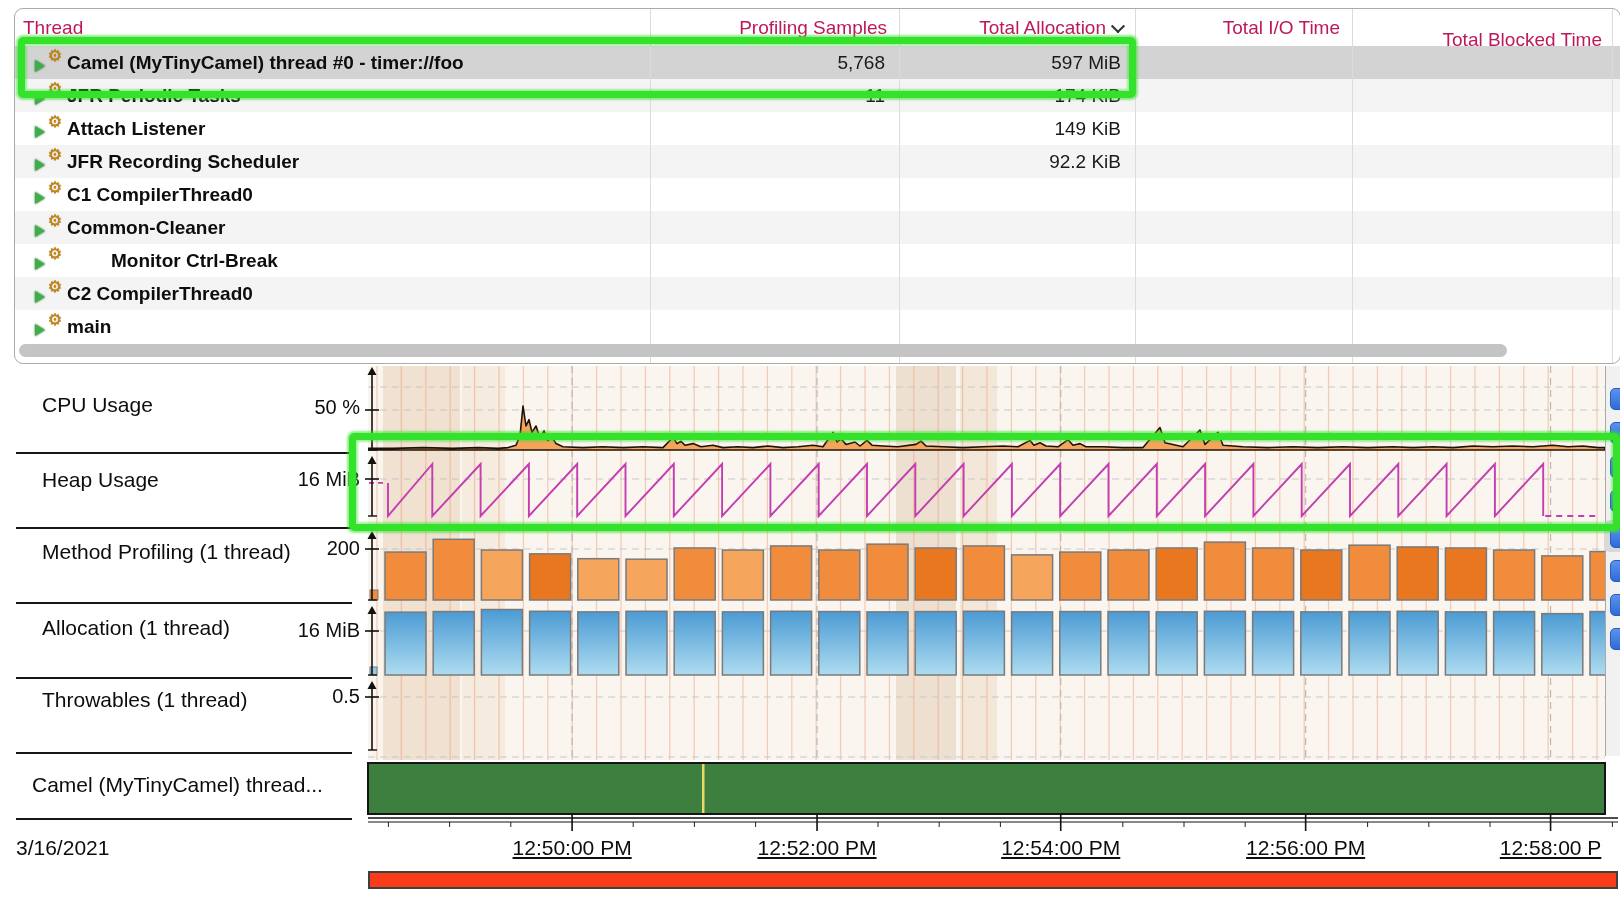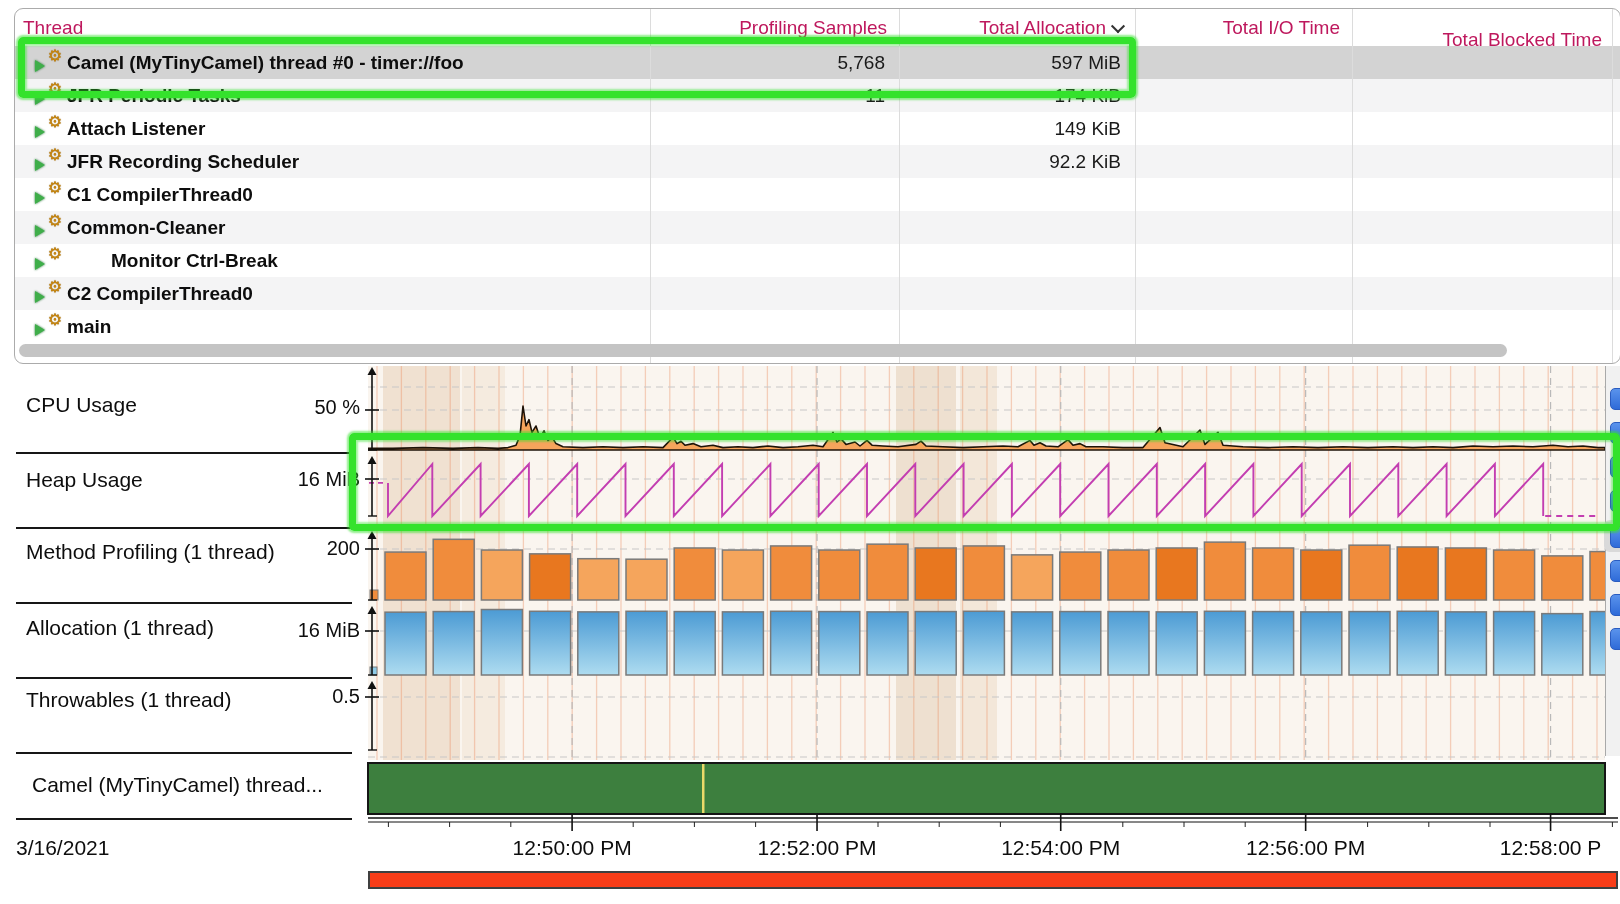--- a/index.html
+++ b/index.html
@@ -29,7 +29,7 @@
     pointer-events:none;z-index:30;}
   
   .lane-row{position:absolute;left:16px;width:336px;border-bottom:2.5px solid #161616;}
-  .lane-label{position:absolute;left:10px;font-size:21px;color:#0d0d0d;white-space:nowrap;z-index:1;}
+  .lane-label{position:absolute;left:26px;font-size:21px;color:#0d0d0d;white-space:nowrap;z-index:1;}
   .lane-value{position:absolute;right:-8px;font-size:20px;color:#0d0d0d;white-space:nowrap;z-index:2;}
   .date-label{position:absolute;left:16px;font-size:21px;color:#0d0d0d;}
   .time-label{position:absolute;width:220px;text-align:center;font-size:21px;color:#0d0d0d;white-space:nowrap;}

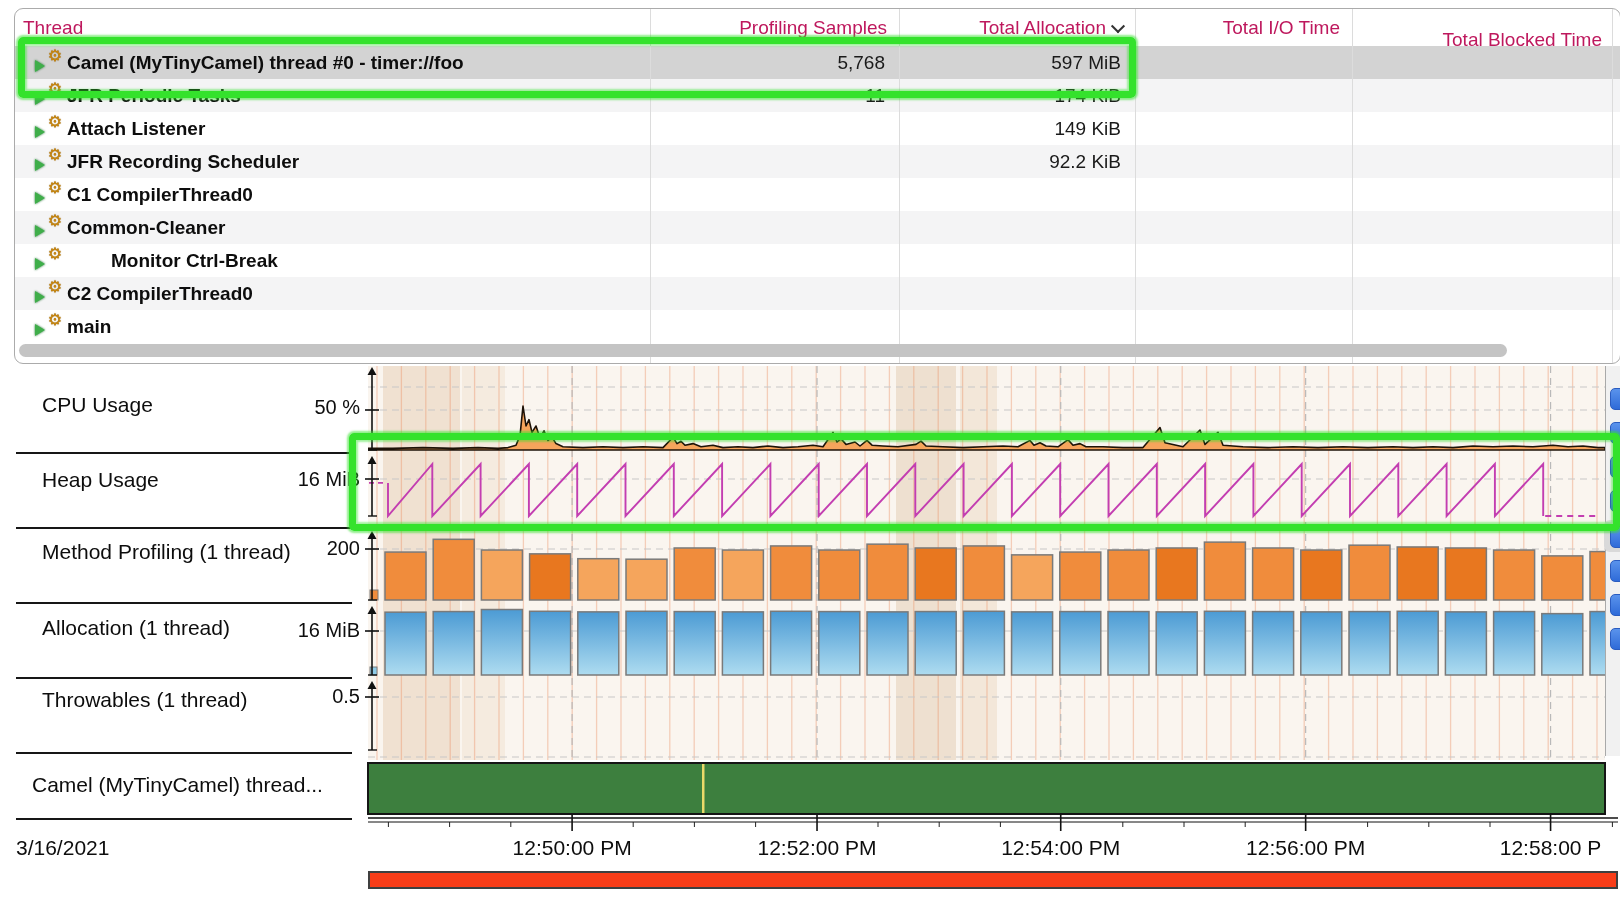--- a/index.html
+++ b/index.html
@@ -32,7 +32,7 @@
   .lane-label{position:absolute;left:26px;font-size:21px;color:#0d0d0d;white-space:nowrap;z-index:1;}
   .lane-value{position:absolute;right:-8px;font-size:20px;color:#0d0d0d;white-space:nowrap;z-index:2;}
   .date-label{position:absolute;left:16px;font-size:21px;color:#0d0d0d;}
-  .time-label{position:absolute;width:220px;text-align:center;font-size:21px;color:#0d0d0d;white-space:nowrap;}
+  .time-label{position:absolute;width:220px;text-align:center;font-size:21px;color:#0d0d0d;white-space:nowrap;text-decoration:underline;}
   
   #side-panel{position:absolute;left:1605px;top:366px;width:15px;height:390px;background:#f1f1f1;border-left:1px solid #a9a9a9;}
   .side-btn{position:absolute;left:1610px;width:20px;height:20px;border-radius:5px;

